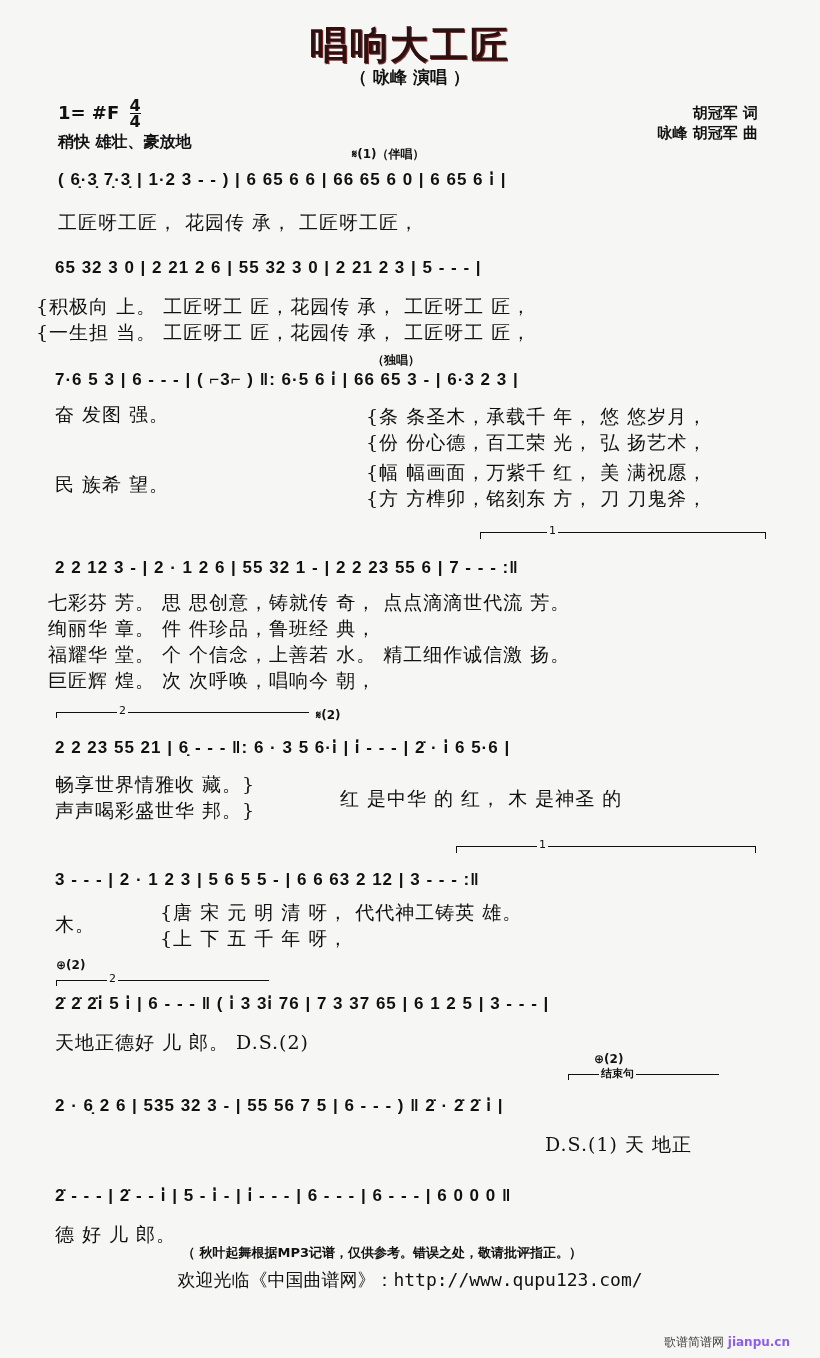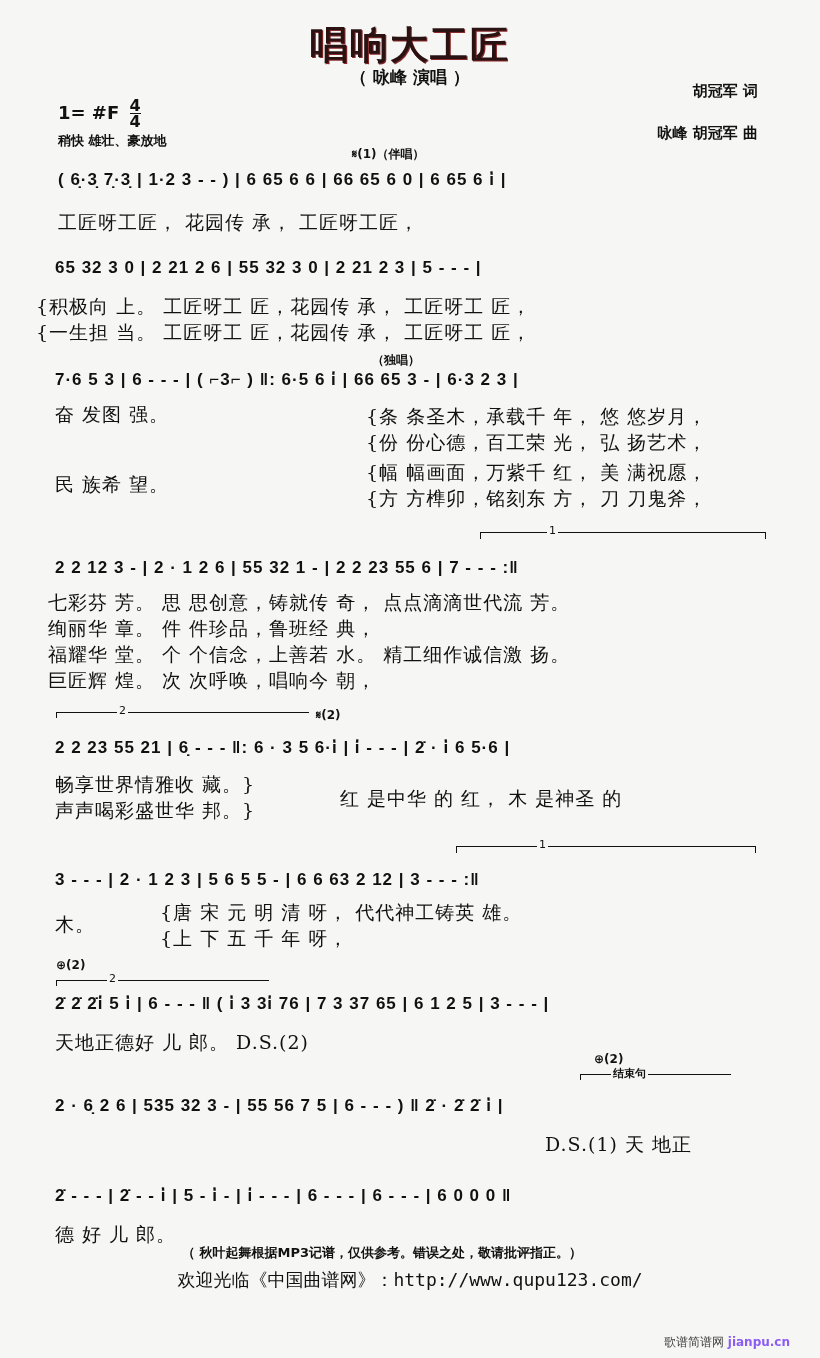--- a/index.html
+++ b/index.html
@@ -56,7 +56,7 @@
   </span>
 </div>
 <div class="abs tempo">稍快 雄壮、豪放地</div>
-<div class="abs credit" style="top:82px;">胡冠军 词</div>
+<div class="abs credit" style="top:104px;">胡冠军 词</div>
 <div class="abs credit" style="top:124px;">咏峰 胡冠军 曲</div>
 <div class="abs small-mark" style="left:352px; top:146px;">𝄋(1)（伴唱）</div>
 

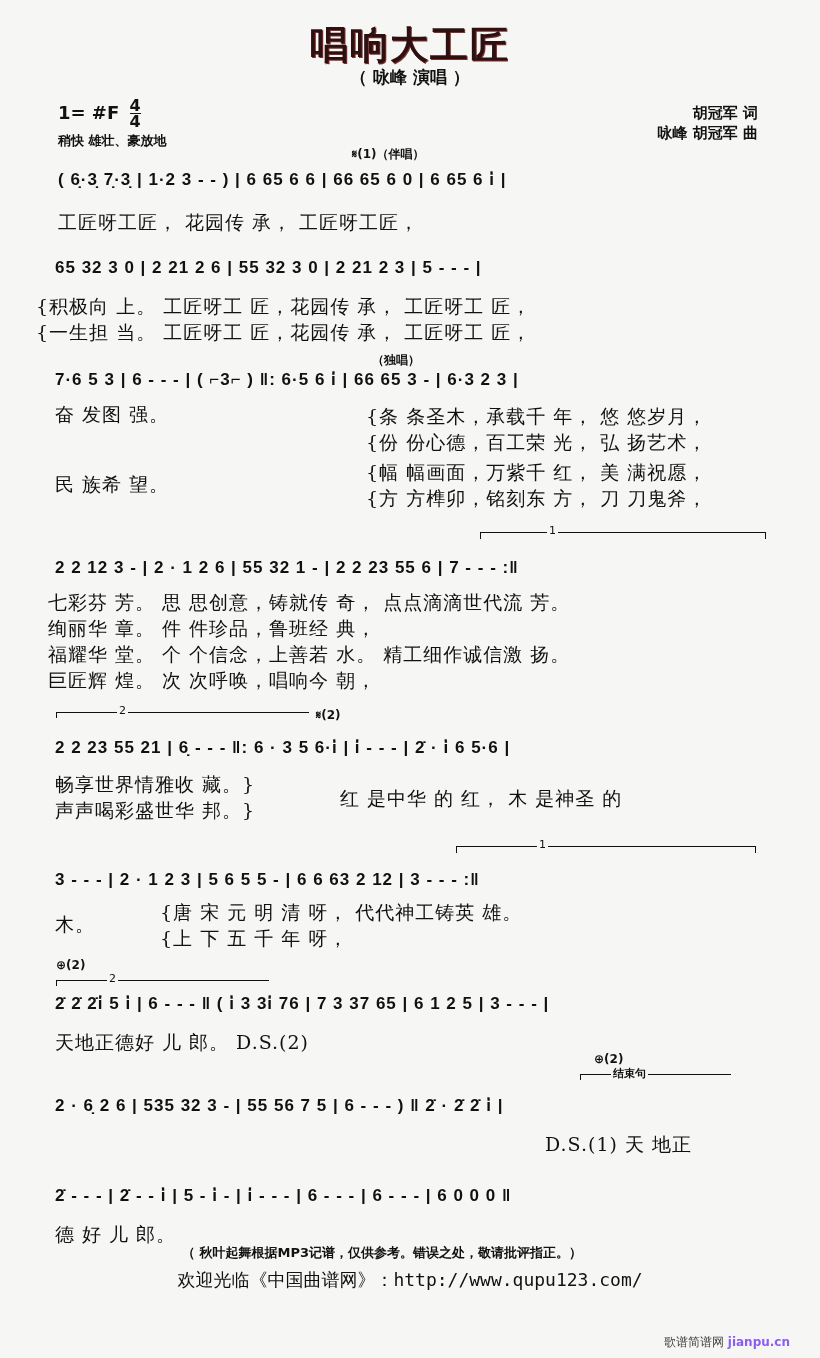--- a/index.html
+++ b/index.html
@@ -22,7 +22,7 @@
     .key { left: 58px; top: 98px; font-size: 18px; font-weight: bold; }
     .frac { display: inline-block; vertical-align: middle; text-align: center; line-height: 15px; font-size: 16px; margin-left: 4px; }
     .frac span { display: block; }
-    .tempo { left: 58px; top: 132px; font-size: 13px; font-weight: bold; }
+    .tempo { left: 58px; top: 132px; font-size: 16px; font-weight: bold; }
     .credit { right: 62px; font-size: 15px; font-weight: bold; text-align: right; }
     .small-mark { font-size: 12px; font-weight: bold; }
 

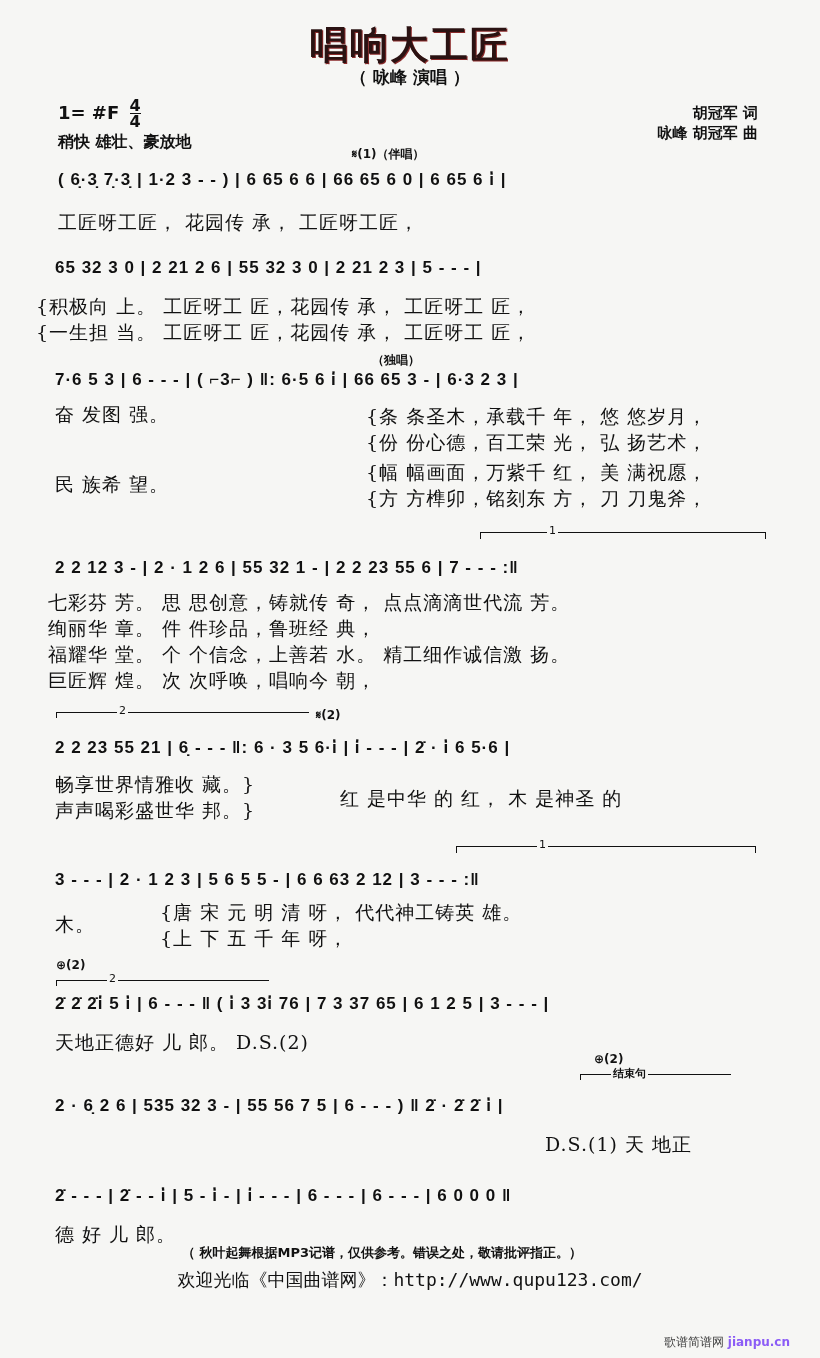--- a/index.html
+++ b/index.html
@@ -110,7 +110,7 @@
 <div class="abs lyric" style="left:55px; top:1030px;">天地正德好 儿   郎。   D.S.(2)</div>
 
 <div class="abs small-mark" style="left:594px; top:1052px;">⊕(2)</div>
-<div class="bracket-line" style="left:580px; top:1074px; width:150px; height:5px;">
+<div class="bracket-line" style="left:568px; top:1074px; width:150px; height:5px;">
   <span class="bracket-num" style="left:30px; font-weight:bold;">结束句</span>
 </div>
 <div class="abs staff" style="left:55px; top:1096px;">2 · 6̣ 2 6 | 535 32 3 - | 55 56 7 5 | 6 - - - ) ‖ 2̇ · 2̇ 2̇ i̇ |</div>

